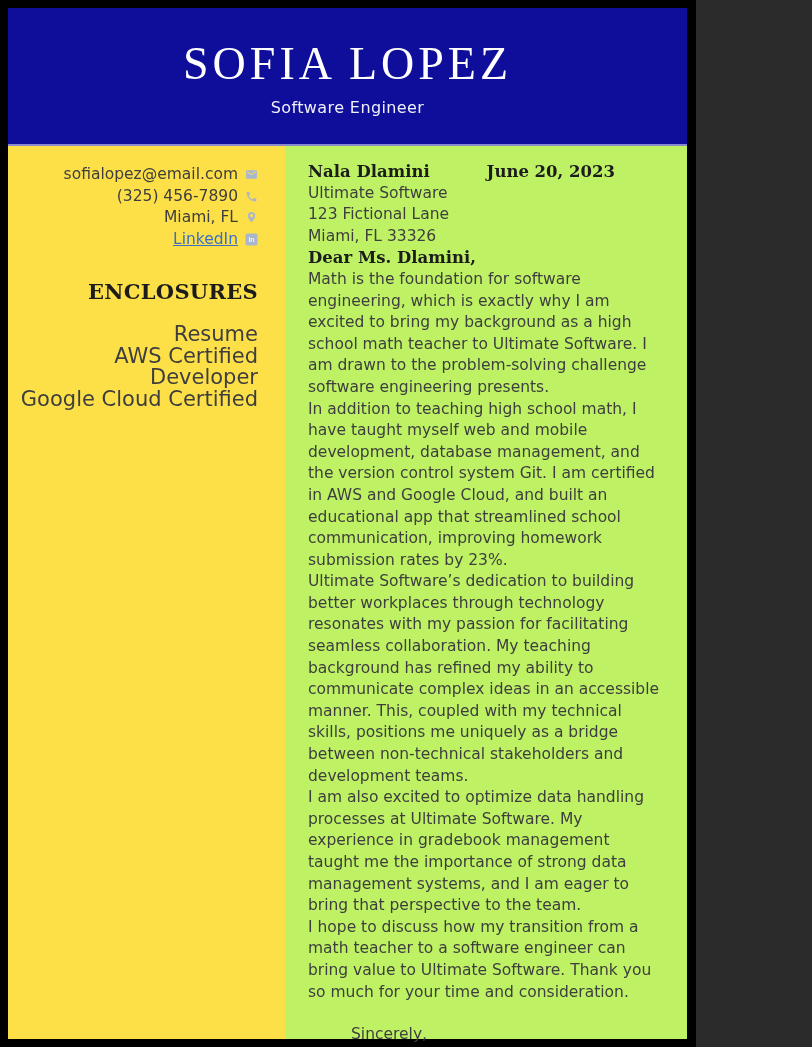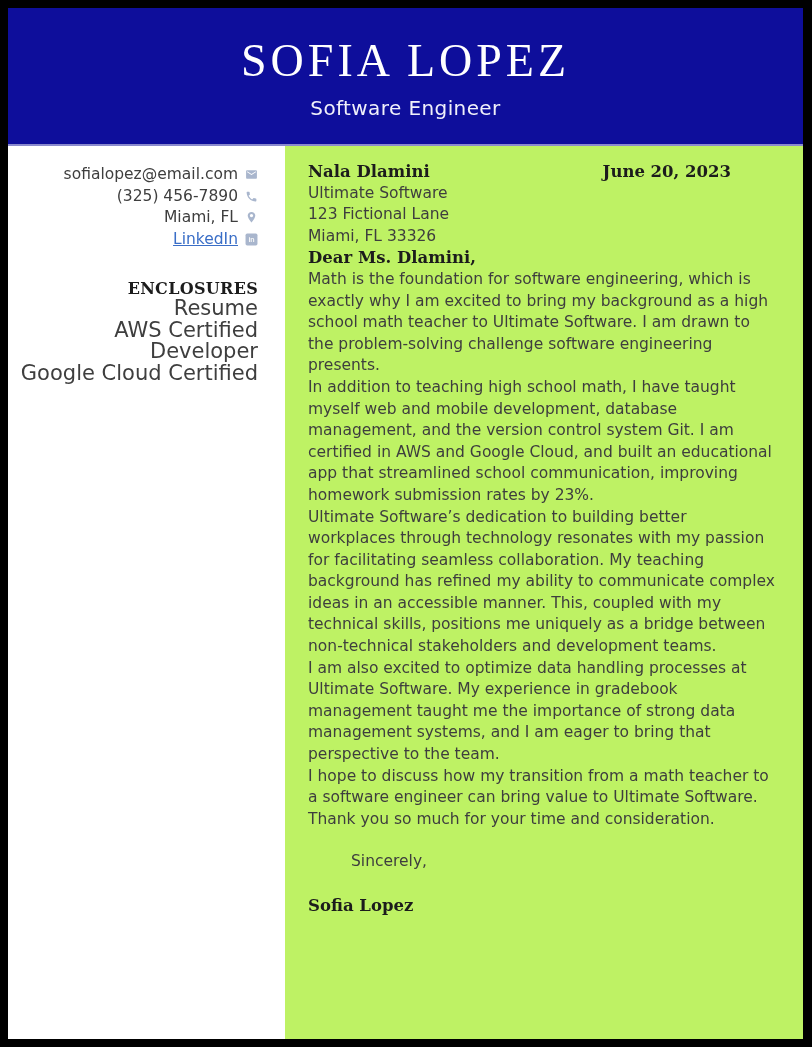--- a/index.html
+++ b/index.html
@@ -7,7 +7,7 @@
   body { width: 812px; font-family: "DejaVu Sans", sans-serif; }
 
   .page {
-    width: 812px;
+    width: 696px;
     height: 1047px;
     background: #000000;
     padding: 8px 9px 8px 8px;

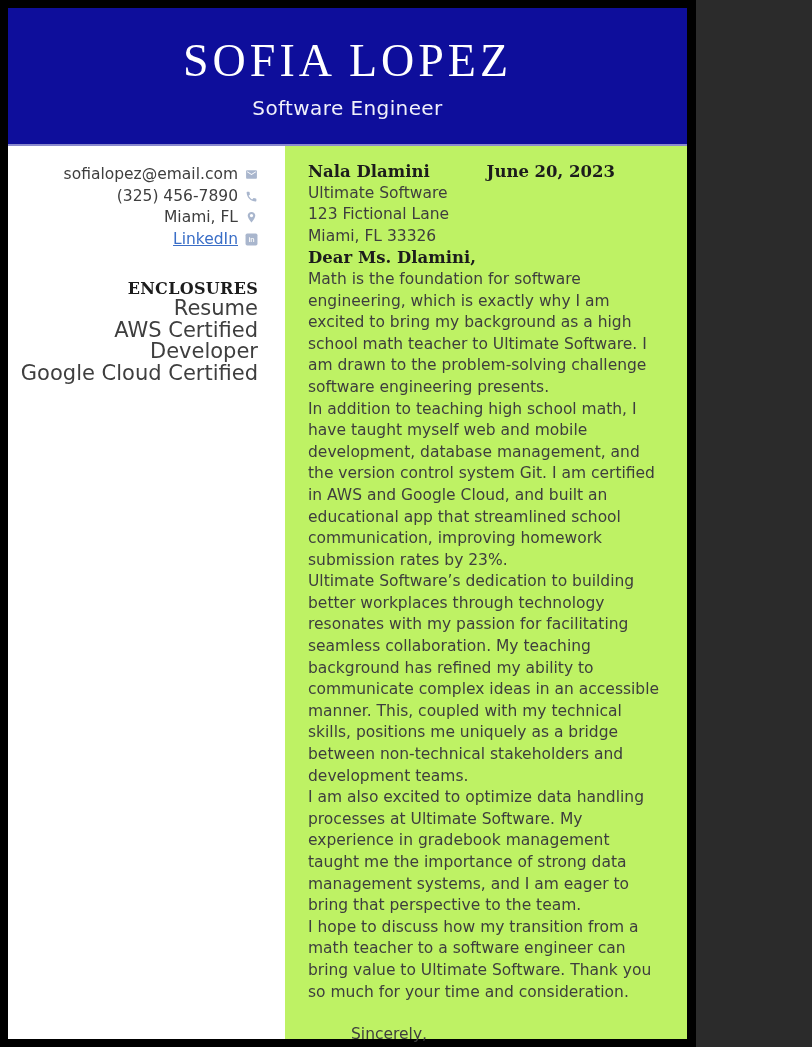--- a/index.html
+++ b/index.html
@@ -37,7 +37,7 @@
   }
   .candidate-title {
     margin-top: 9px;
-    font-size: 20px;
+    font-size: 16px;
     letter-spacing: 0.4px;
     color: #f0f0fa;
   }

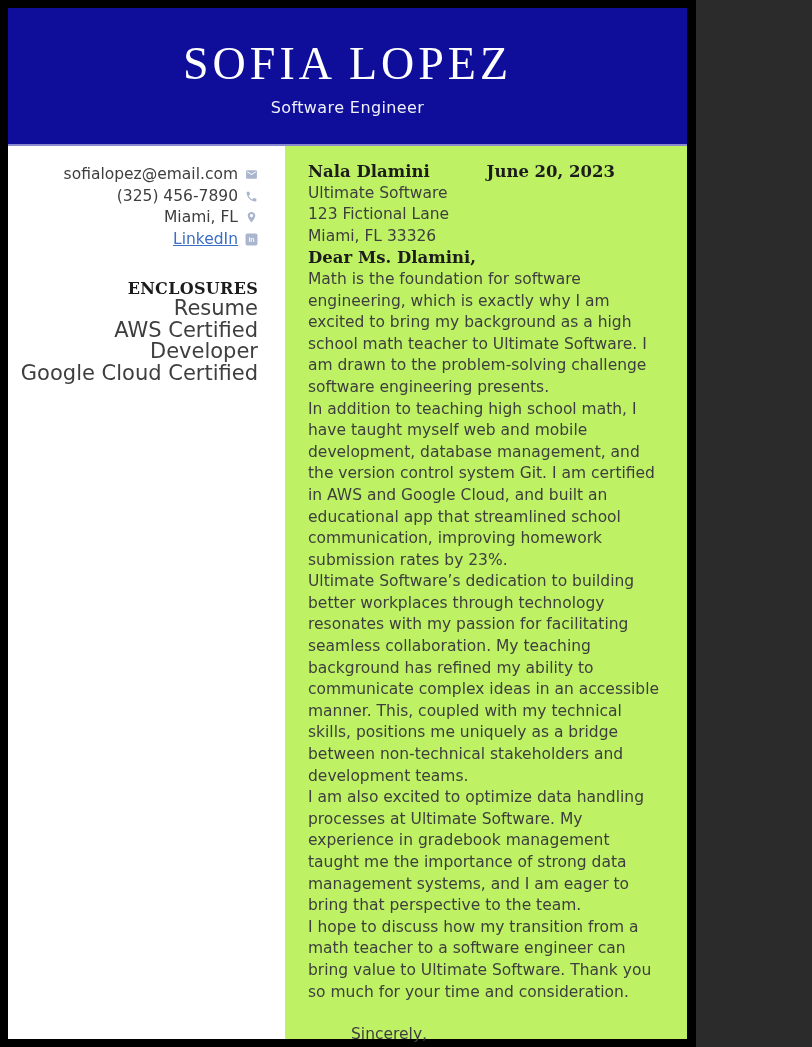--- a/index.html
+++ b/index.html
@@ -53,7 +53,7 @@
   .sidebar {
     width: 277px;
     flex: 0 0 277px;
-    background: #ffffff;
+    background: #fde047;
     padding: 18px 27px 0 10px;
     text-align: right;
     color: #3e3e3e;

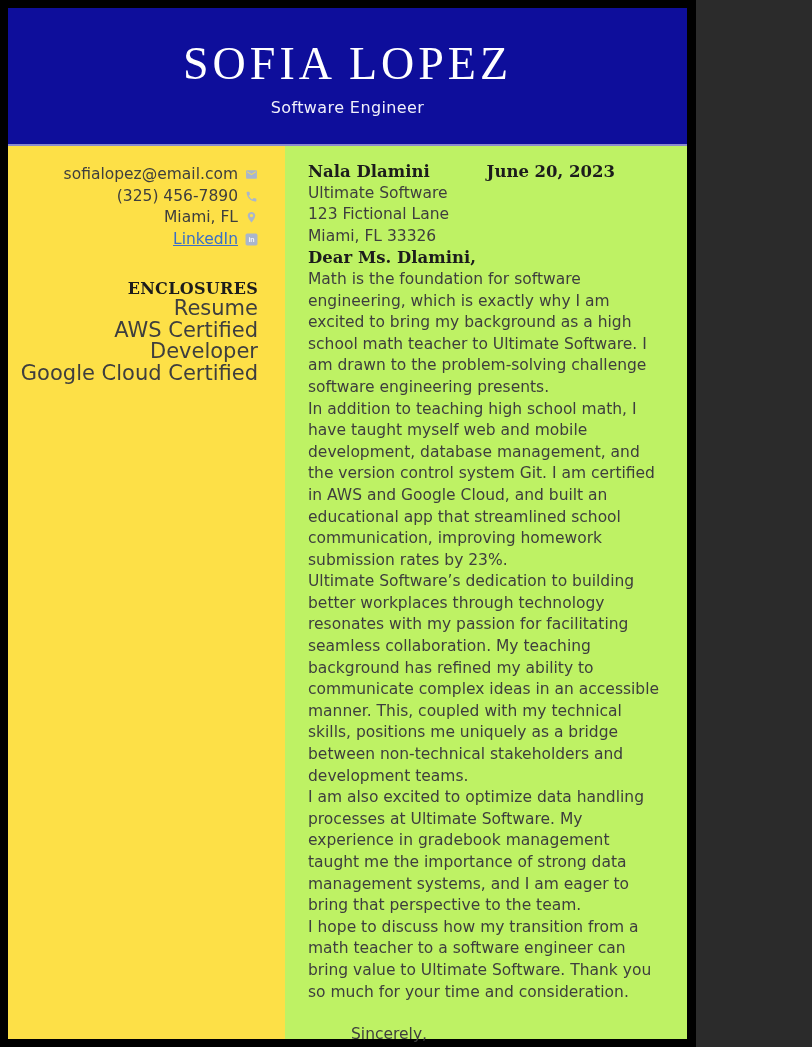--- a/index.html
+++ b/index.html
@@ -81,10 +81,10 @@
   .enclosures-heading {
     font-family: "DejaVu Serif", serif;
     font-weight: 700;
-    font-size: 16px;
+    font-size: 21px;
     letter-spacing: 0.3px;
     color: #1c1c1c;
-    margin-bottom: 0;
+    margin-bottom: 20px;
     text-align: right;
   }
   .enclosure-item {

